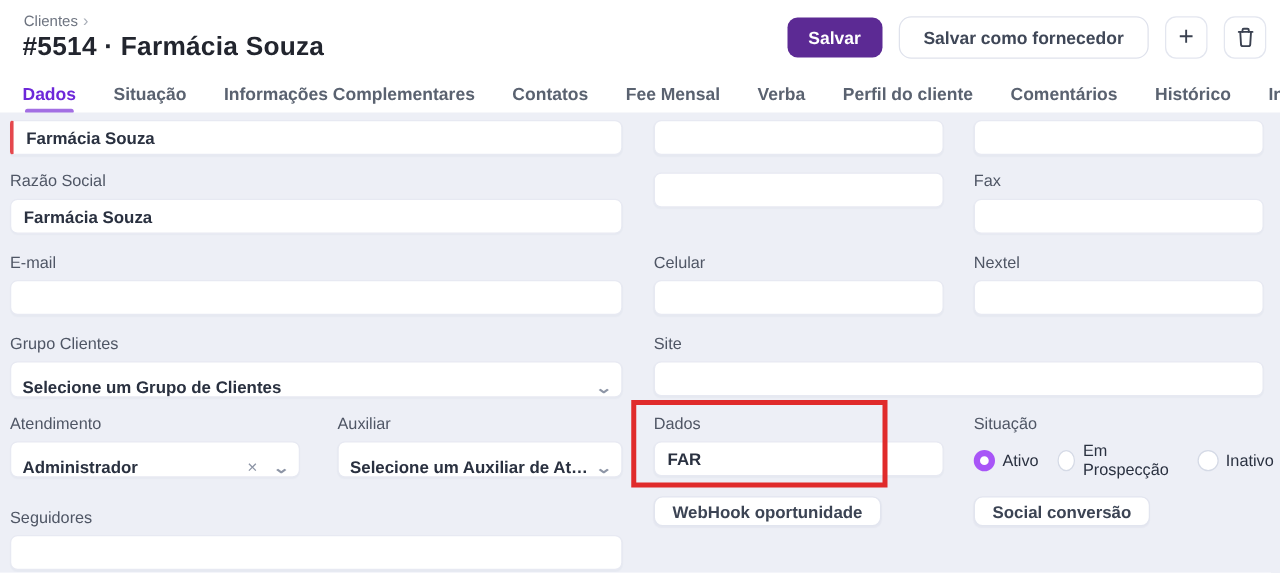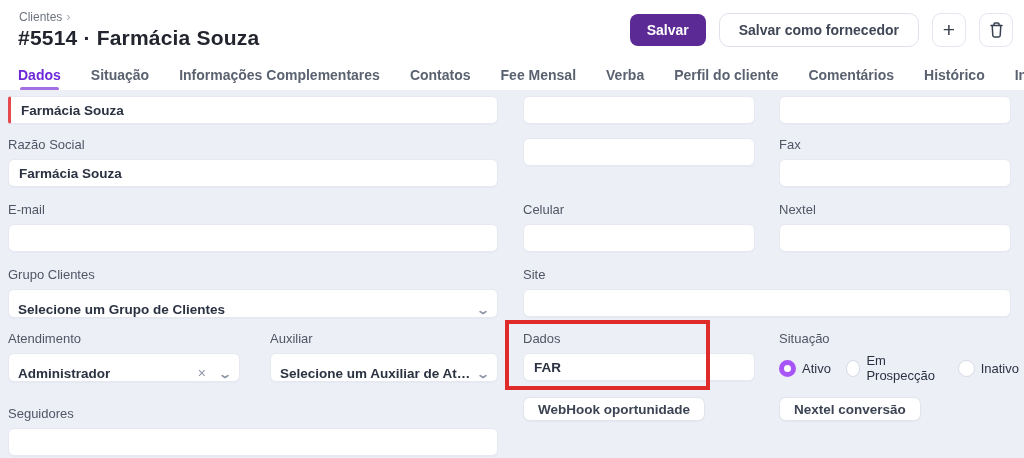--- a/index.html
+++ b/index.html
@@ -185,7 +185,7 @@
     <input class="inp" value="" style="">
   </div>
   <div class="webhook-btn" style="left:523px; top:307px;">WebHook oportunidade</div>
-  <div class="webhook-btn" style="left:779px; top:307px;">Nextel conversão</div>
+  <div class="webhook-btn" style="left:779px; top:307px;">Social conversão</div>
 
   <div class="annotation-box"></div>
 </div>

